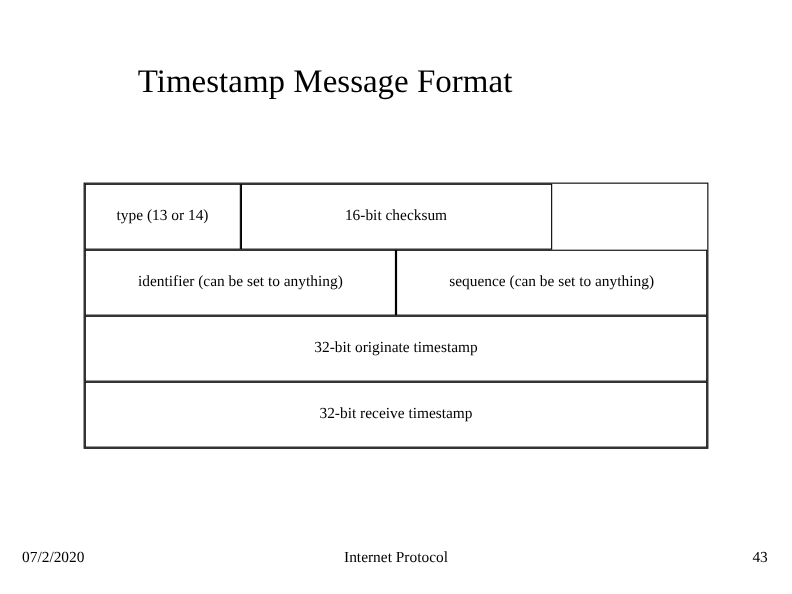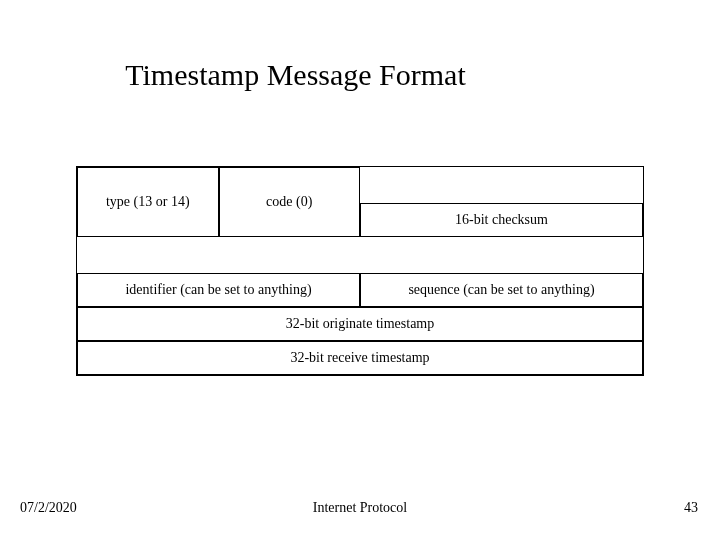--- a/index.html
+++ b/index.html
@@ -8,7 +8,7 @@
   .title { position: absolute; top: 58px; left: 0; width: 591px; text-align: center; font-size: 30px; font-weight: 400; }
   .table { position: absolute; top: 166px; left: 76px; width: 568px; border: 1px solid #000; border-collapse: collapse; font-size: 14px; }
   .row { display: flex; width: 100%; }
-  .cell { border: 1px solid #000; padding: 8px 6px; text-align: center; display: flex; align-items: center; justify-content: center; }
+  .cell { border: 1px solid #000; padding: 21px 6px; text-align: center; display: flex; align-items: center; justify-content: center; }
   .w25 { width: 25%; }
   .w50 { width: 50%; margin-top: 36px; }
   .w100 { width: 100%; text-align: center; }

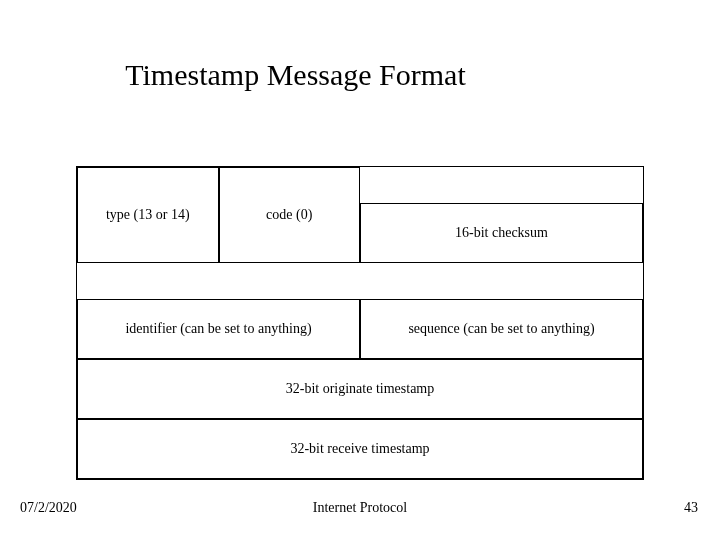--- a/index.html
+++ b/index.html
@@ -26,7 +26,6 @@
   <div class="table">
     <div class="row">
       <div class="cell w25">type (13 or 14)</div>
-      <div class="cell w25">code (0)</div>
       <div class="cell w50">16-bit checksum</div>
     </div>
     <div class="row">

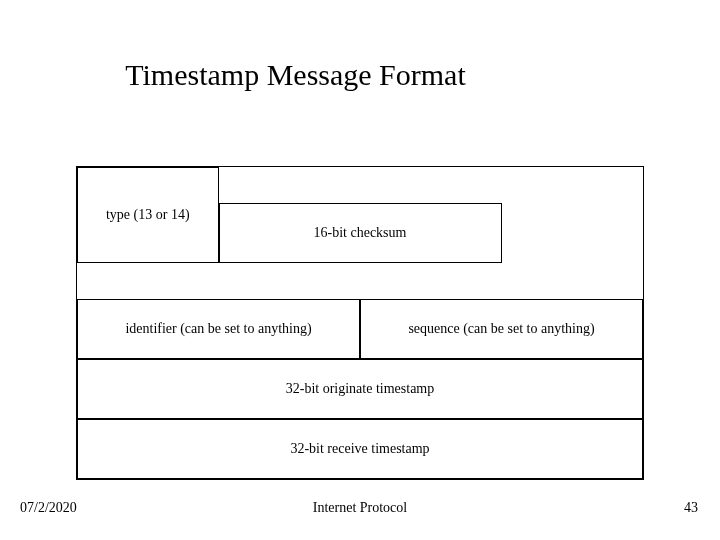--- a/index.html
+++ b/index.html
@@ -10,7 +10,7 @@
   .row { display: flex; width: 100%; }
   .cell { border: 1px solid #000; padding: 21px 6px; text-align: center; display: flex; align-items: center; justify-content: center; }
   .w25 { width: 25%; }
-  .w50 { width: 50%; margin-top: 36px; }
+  .w50 { width: 50%; }
   .w100 { width: 100%; text-align: center; }
   .footer { position: absolute; left: 0; bottom: 24px; width: 720px; height: 20px; font-size: 14px; }
   .footer-date { position: absolute; left: 20px; bottom: 0; }

